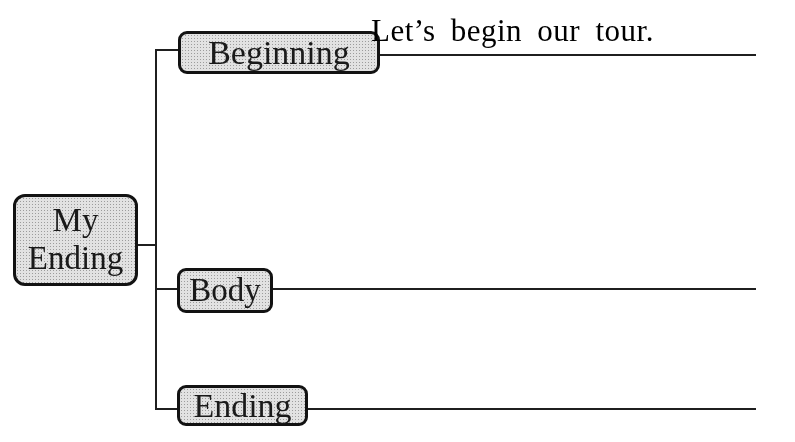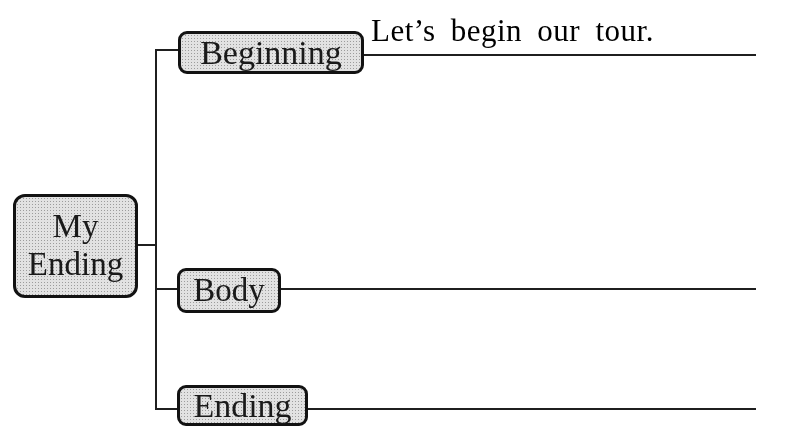--- a/index.html
+++ b/index.html
@@ -41,7 +41,7 @@
     font-size: 33px;
     line-height: 1.15;
   }
-  .node-beginning { left: 178px; top: 31px;  width: 186px; height: 43px; }
+  .node-beginning { left: 178px; top: 31px;  width: 202px; height: 43px; }
   .node-body      { left: 177px; top: 268px; width: 104px;  height: 45px; font-size: 33px; }
   .node-ending    { left: 177px; top: 385px; width: 131px; height: 41px; }
 

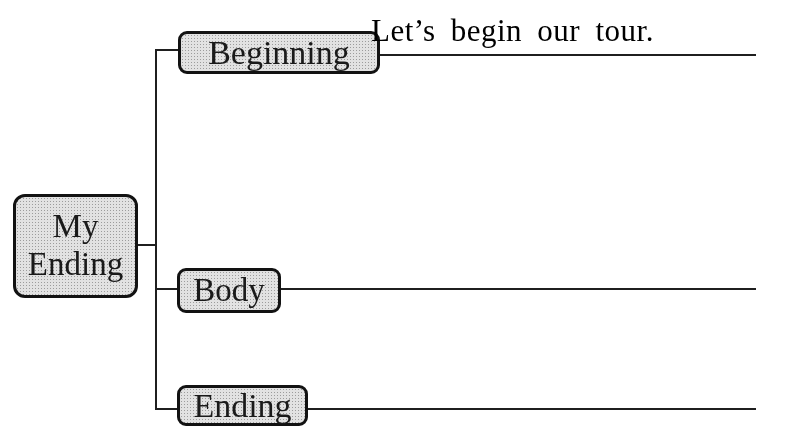--- a/index.html
+++ b/index.html
@@ -35,7 +35,7 @@
     color: #1a1a1a;
   }
   .node-root {
-    left: 13px; top: 194px; width: 125px; height: 104px;
+    left: 13px; top: 194px; width: 125px; height: 92px;
     flex-direction: column;
     border-radius: 12px;
     font-size: 33px;

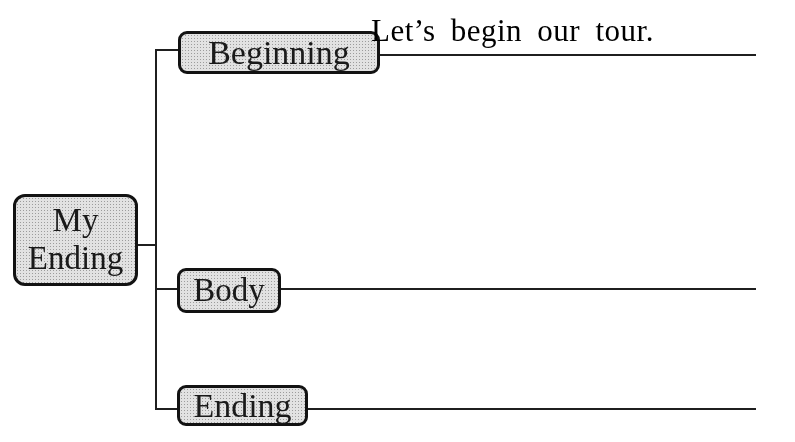--- a/index.html
+++ b/index.html
@@ -42,7 +42,7 @@
     line-height: 1.15;
   }
   .node-beginning { left: 178px; top: 31px;  width: 202px; height: 43px; }
-  .node-body      { left: 177px; top: 268px; width: 104px;  height: 45px; font-size: 33px; }
+  .node-body      { left: 177px; top: 268px; width: 96px;  height: 45px; font-size: 33px; }
   .node-ending    { left: 177px; top: 385px; width: 131px; height: 41px; }
 
   

